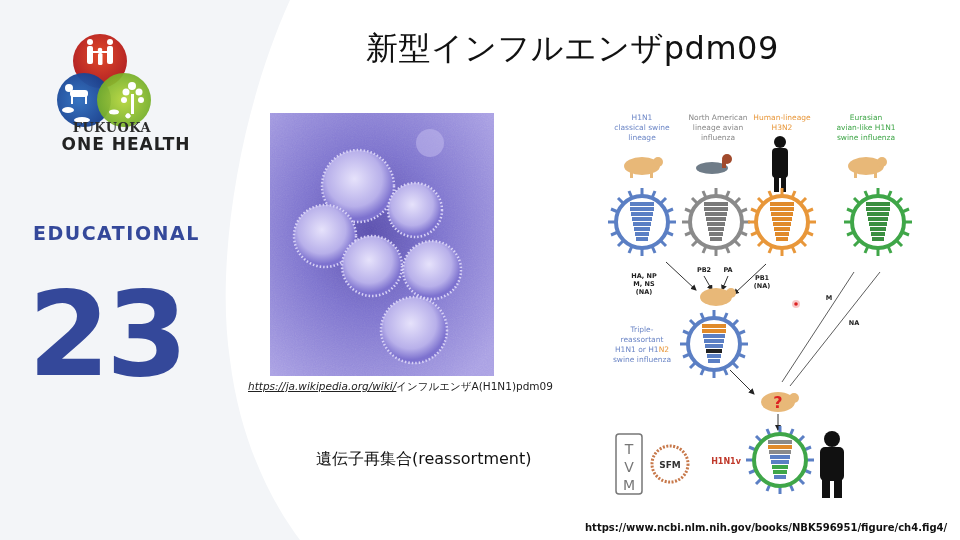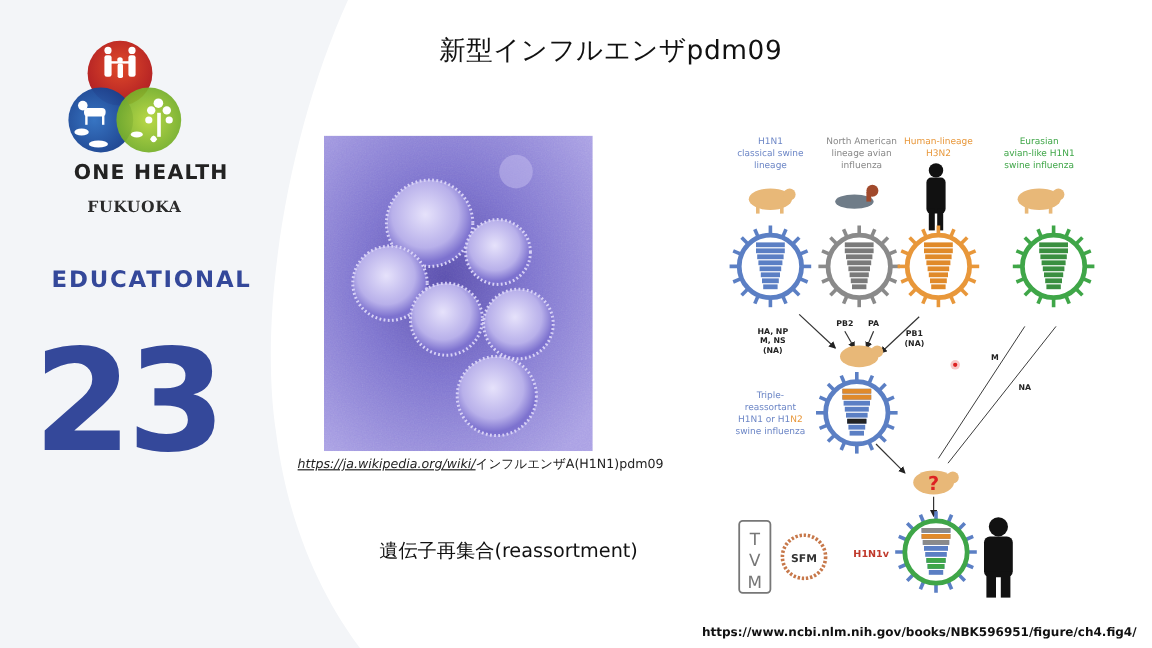--- a/index.html
+++ b/index.html
@@ -11,7 +11,7 @@
   .logo-text2 { position:absolute; left:0; top:134px; width:224px; text-align:center; font-family:"DejaVu Sans", sans-serif; font-size:17px; font-weight:bold; color:#222; letter-spacing:1px; z-index:2; }
   .edu { position:absolute; left:33px; top:218px; font-family:"DejaVu Sans", sans-serif; font-weight:bold; font-size:19px; line-height:31px; color:#34489a; letter-spacing:1.5px; z-index:2;margin-left:10px; }
   .num { position:absolute; left:28px; top:274px; font-family:"DejaVu Sans", sans-serif; font-weight:bold; font-size:118px; line-height:120px; color:#34489a; letter-spacing:-4px; z-index:2; }
-  .title { position:absolute; left:366px; top:27px; font-family:"DejaVu Sans", sans-serif; font-size:22px; color:#111; z-index:2; letter-spacing:0.5px; }
+  .title { position:absolute; left:366px; top:27px; font-family:"DejaVu Sans", sans-serif; font-size:32px; color:#111; z-index:2; letter-spacing:0.5px; }
   .micro { position:absolute; left:270px; top:113px; width:224px; height:263px; z-index:2; overflow:hidden; }
   .wiki { position:absolute; left:248px; top:380px; font-size:10.5px; color:#222; z-index:2; white-space:nowrap; }
   .wiki .u { text-decoration:underline;font-style:italic; }

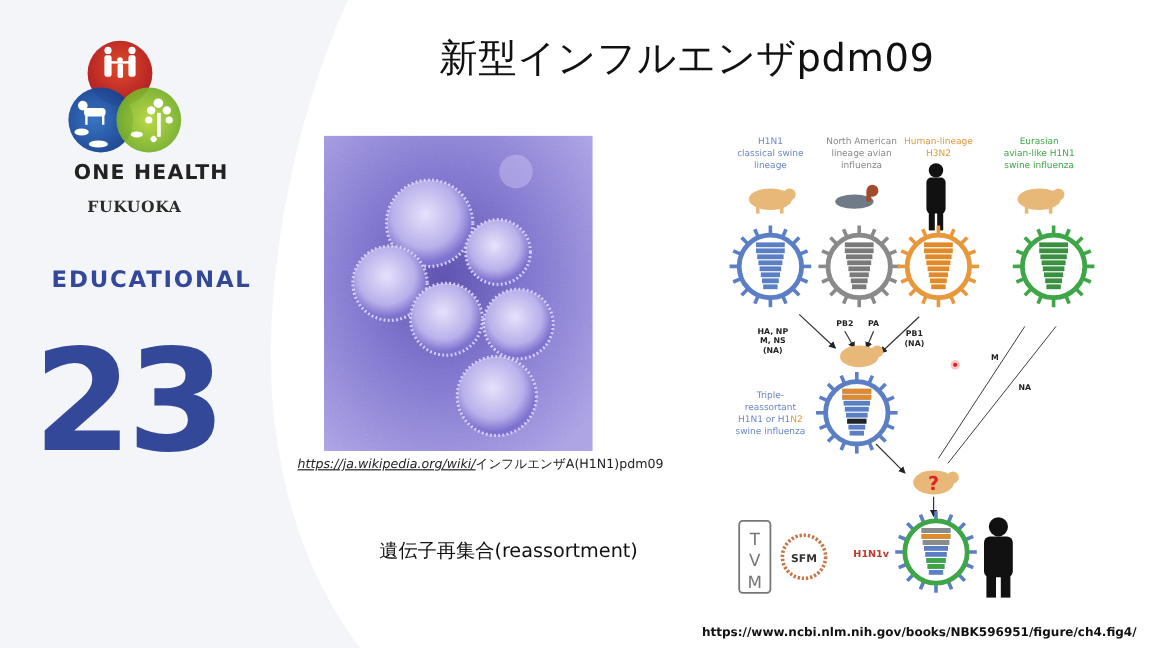--- a/index.html
+++ b/index.html
@@ -79,7 +79,7 @@
   </svg>
 </div>
 <div class="logo-text2" style="top:134px;padding-left:28px;">ONE HEALTH</div>
-<div class="logo-text1" style="top:120px;margin-top:46px;">FUKUOKA</div>
+<div class="logo-text1" style="top:120px;">FUKUOKA</div>
 
 <div class="edu">
   <div>EDUCATIONAL</div>

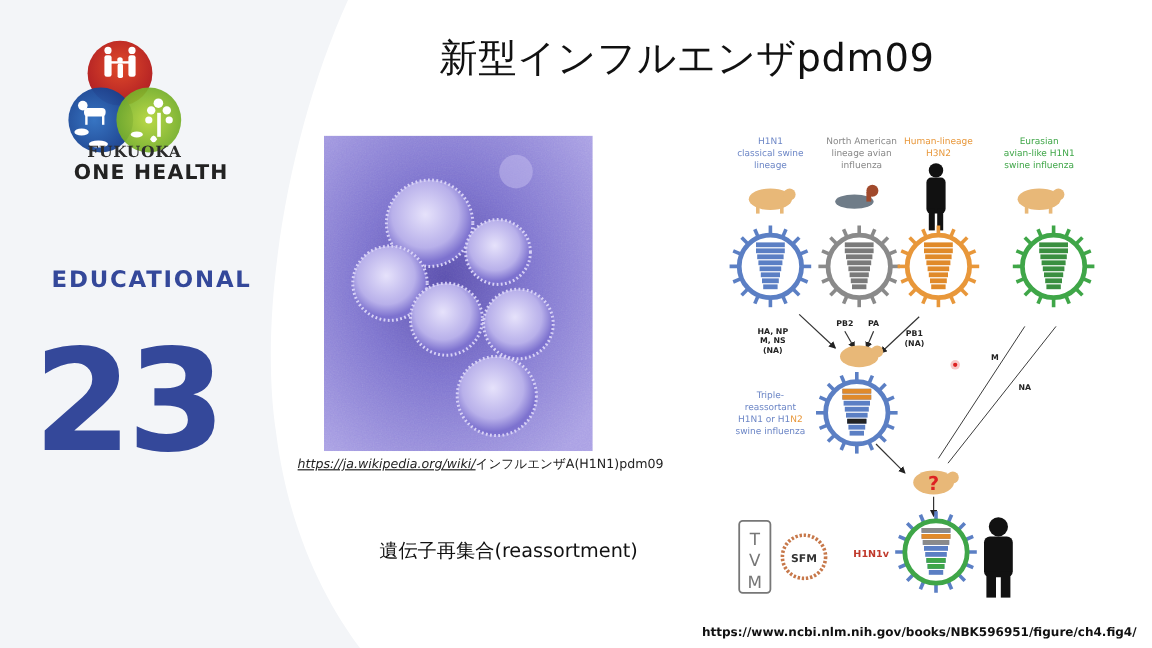--- a/index.html
+++ b/index.html
@@ -9,7 +9,7 @@
   .logo { position:absolute; left:52px; top:28px; width:120px; height:130px; z-index:2; }
   .logo-text1 { position:absolute; left:0; top:148px; width:224px; text-align:center; font-family:"DejaVu Serif", serif; font-size:13px; font-weight:bold; color:#2b2b2b; letter-spacing:0.5px; z-index:2; }
   .logo-text2 { position:absolute; left:0; top:134px; width:224px; text-align:center; font-family:"DejaVu Sans", sans-serif; font-size:17px; font-weight:bold; color:#222; letter-spacing:1px; z-index:2; }
-  .edu { position:absolute; left:33px; top:218px; font-family:"DejaVu Sans", sans-serif; font-weight:bold; font-size:19px; line-height:31px; color:#34489a; letter-spacing:1.5px; z-index:2;margin-left:10px; }
+  .edu { position:absolute; left:33px; top:218px; font-family:"DejaVu Sans", sans-serif; font-weight:bold; font-size:19px; line-height:31px; color:#34489a; letter-spacing:1.5px; z-index:2; }
   .num { position:absolute; left:28px; top:274px; font-family:"DejaVu Sans", sans-serif; font-weight:bold; font-size:118px; line-height:120px; color:#34489a; letter-spacing:-4px; z-index:2; }
   .title { position:absolute; left:366px; top:27px; font-family:"DejaVu Sans", sans-serif; font-size:32px; color:#111; z-index:2; letter-spacing:0.5px; }
   .micro { position:absolute; left:270px; top:113px; width:224px; height:263px; z-index:2; overflow:hidden; }

